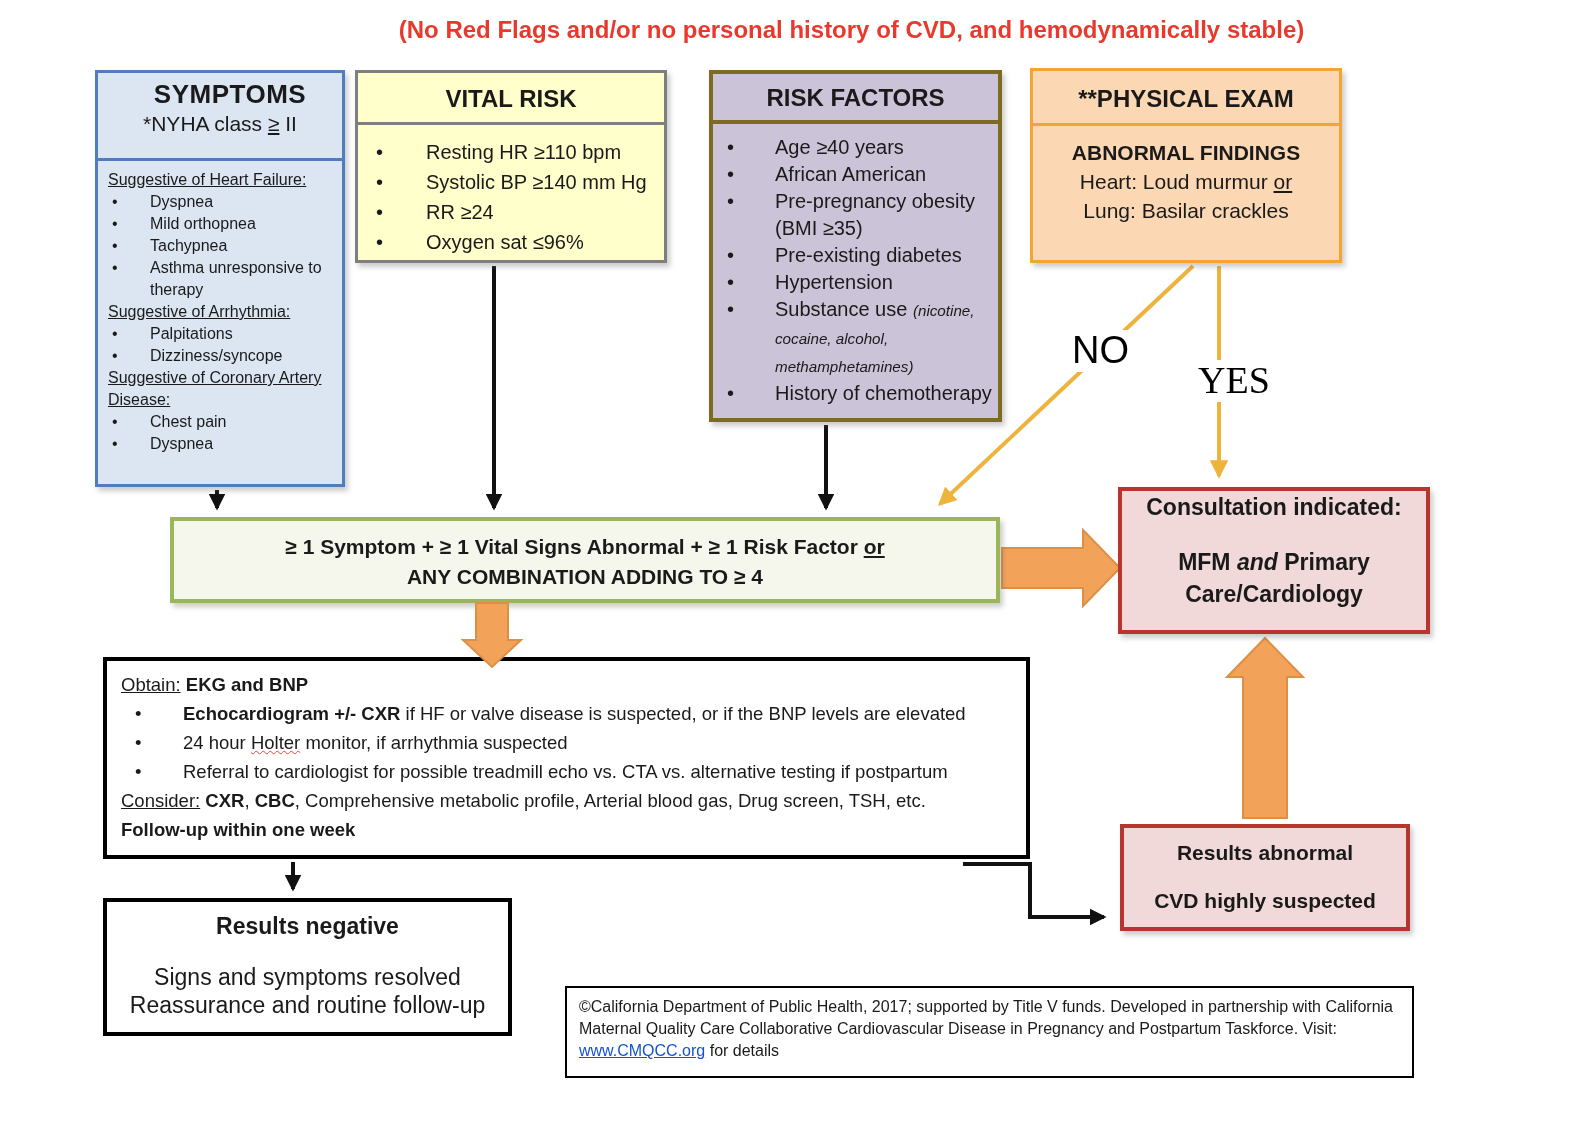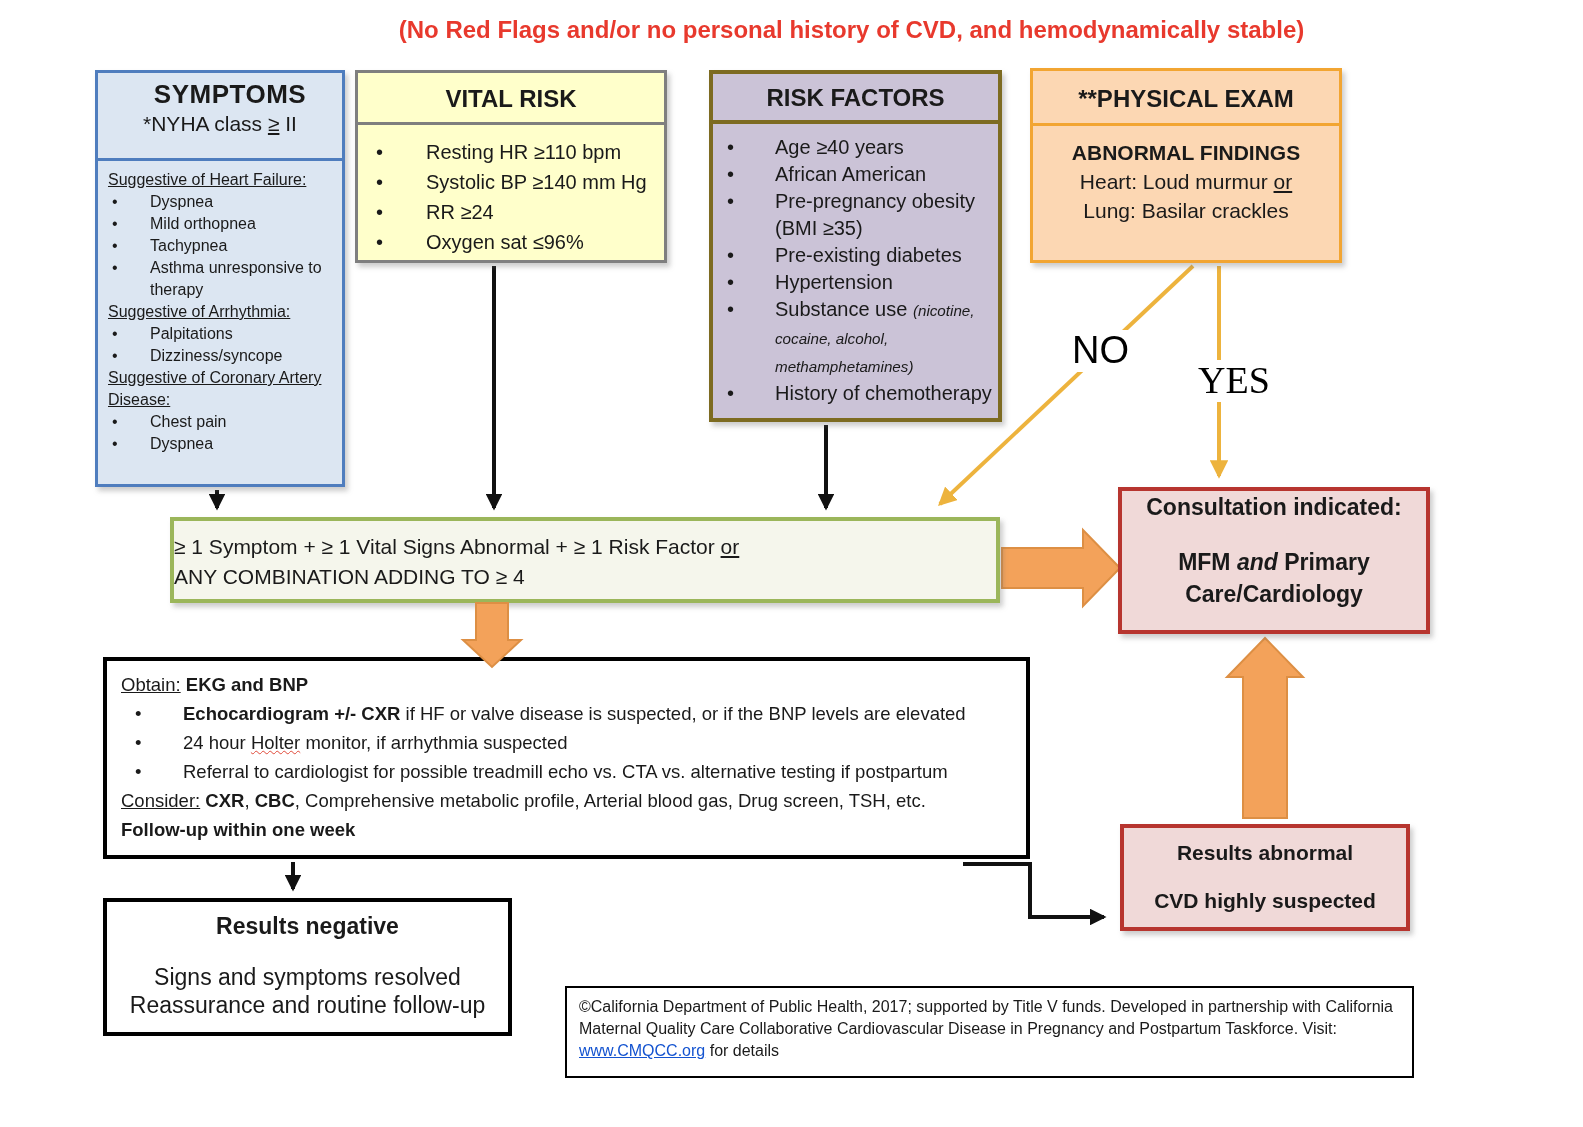--- a/index.html
+++ b/index.html
@@ -63,7 +63,7 @@
 
   
   .combo{left:170px;top:517px;width:830px;height:86px;background:var(--cream_fill);border:4px solid var(--green_border);}
-  .combo .body{padding-top:11px;font-size:21px;line-height:30px;font-weight:normal;}
+  .combo .body{padding-top:11px;text-align:center;font-size:21px;line-height:30px;font-weight:bold;}
 
   
   .consult{left:1118px;top:487px;width:312px;height:147px;background:var(--pink_fill);border:4px solid var(--red_border);}

